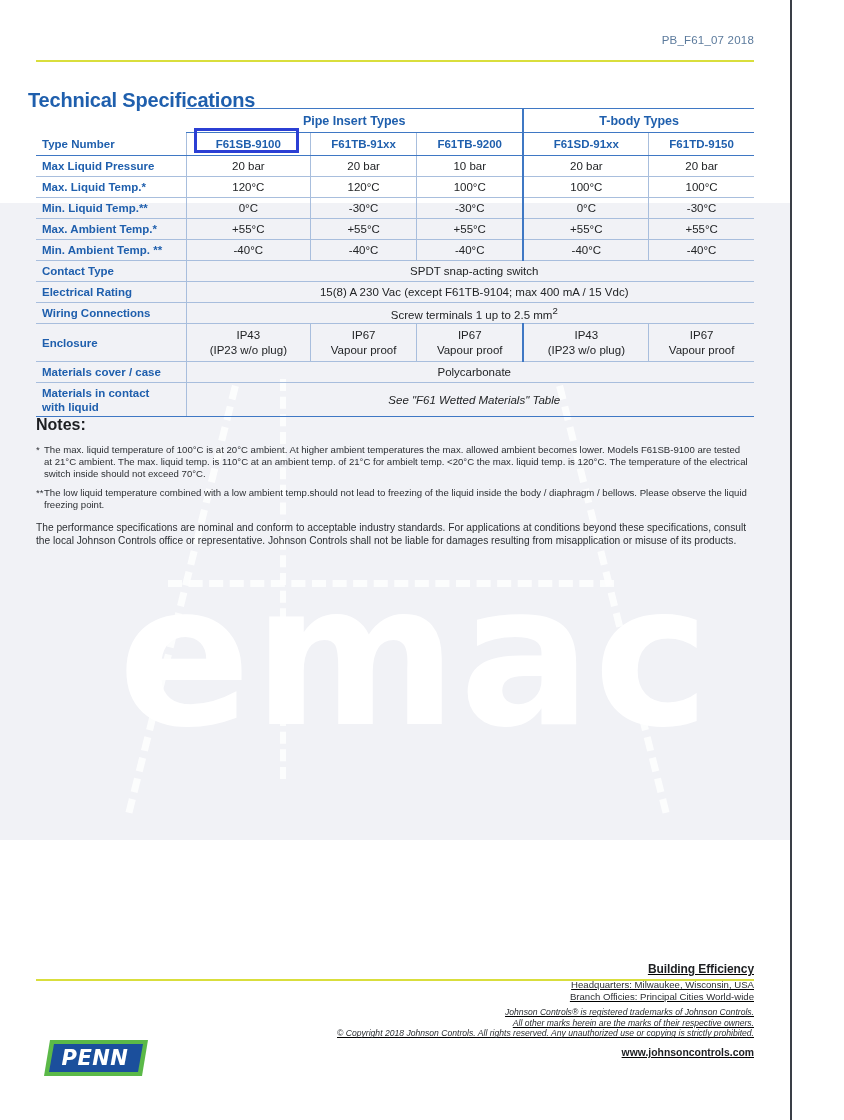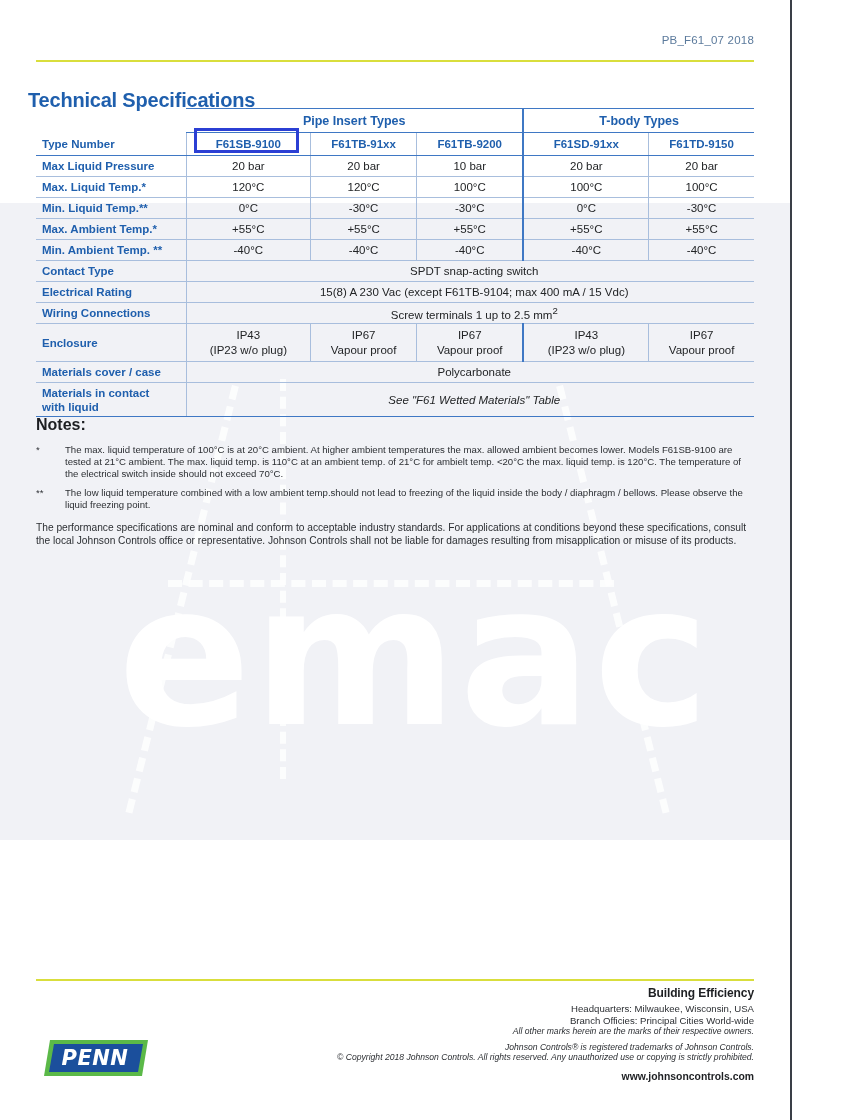--- a/index.html
+++ b/index.html
@@ -233,7 +233,7 @@
     color: #2c2f33;
   }
   .note-body {
-    margin-left: 29px;
+    margin-left: 8px;
   }
   #note-1 { top: 444px; width: 712px; }
   #note-2 { top: 487px; width: 712px; }

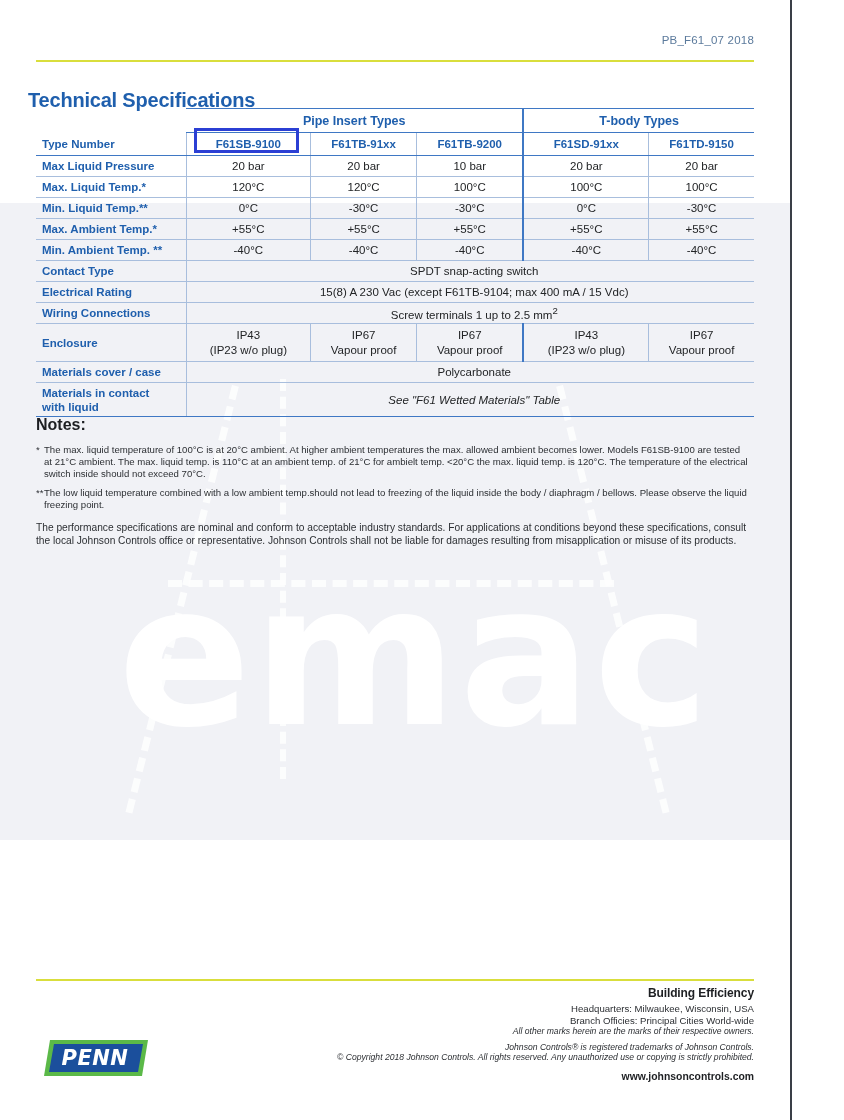--- a/index.html
+++ b/index.html
@@ -255,9 +255,10 @@
   }
   #footer-right {
     position: absolute;
-    right: 36px; top: 986px;
+    right: 36px; top: 962px;
     text-align: right;
     width: 560px;
+    text-decoration: underline;
   }
   #building-efficiency {
     font-size: 12px;

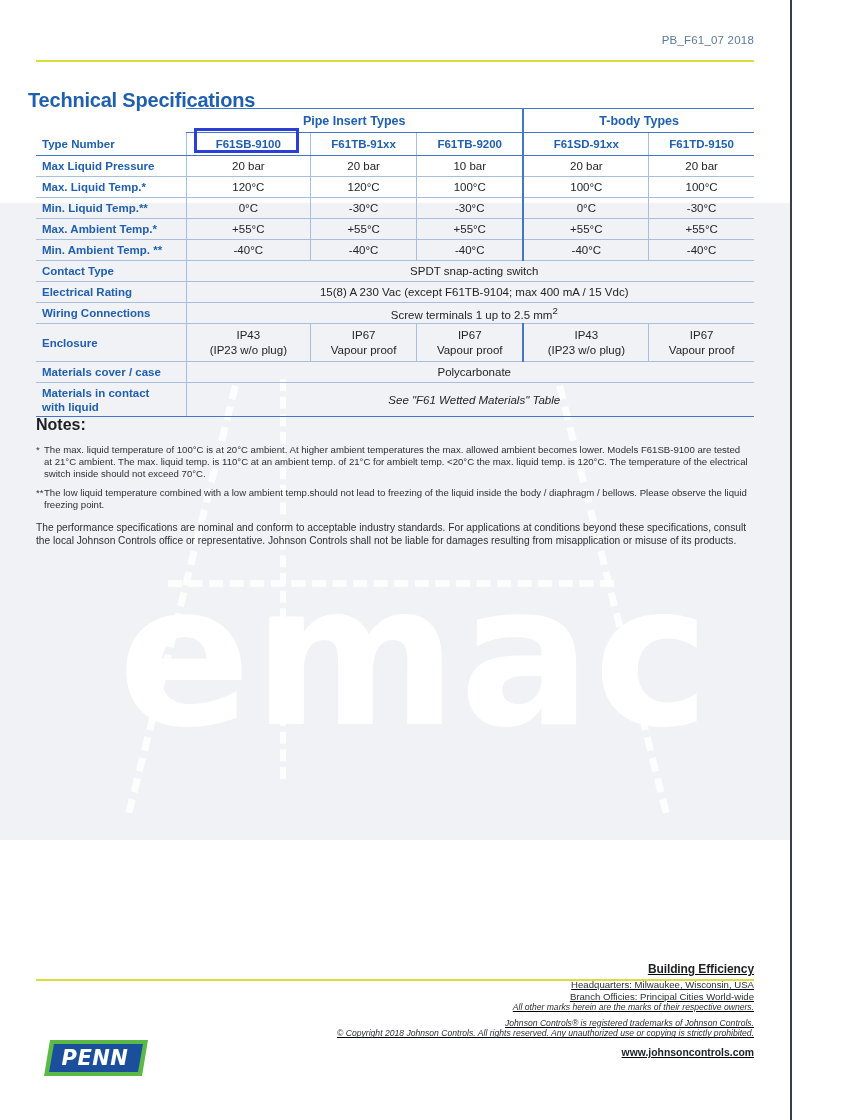--- a/index.html
+++ b/index.html
@@ -455,8 +455,8 @@
       <div id="building-efficiency">Building Efficiency</div>
       <div class="foot-addr">Headquarters: Milwaukee, Wisconsin, USA</div>
       <div class="foot-addr" style="margin-top:0;">Branch Officies: Principal Cities World-wide</div>
+      <div class="foot-legal">Johnson Controls® is registered trademarks of Johnson Controls.</div>
       <div class="foot-legal" style="margin-top:0;">All other marks herein are the marks of their respective owners.</div>
-      <div class="foot-legal">Johnson Controls® is registered trademarks of Johnson Controls.</div>
       <div class="foot-legal" style="margin-top:0;">© Copyright 2018 Johnson Controls. All rights reserved. Any unauthorized use or copying is strictly prohibited.</div>
       <div id="footer-url">www.johnsoncontrols.com</div>
     </div>

